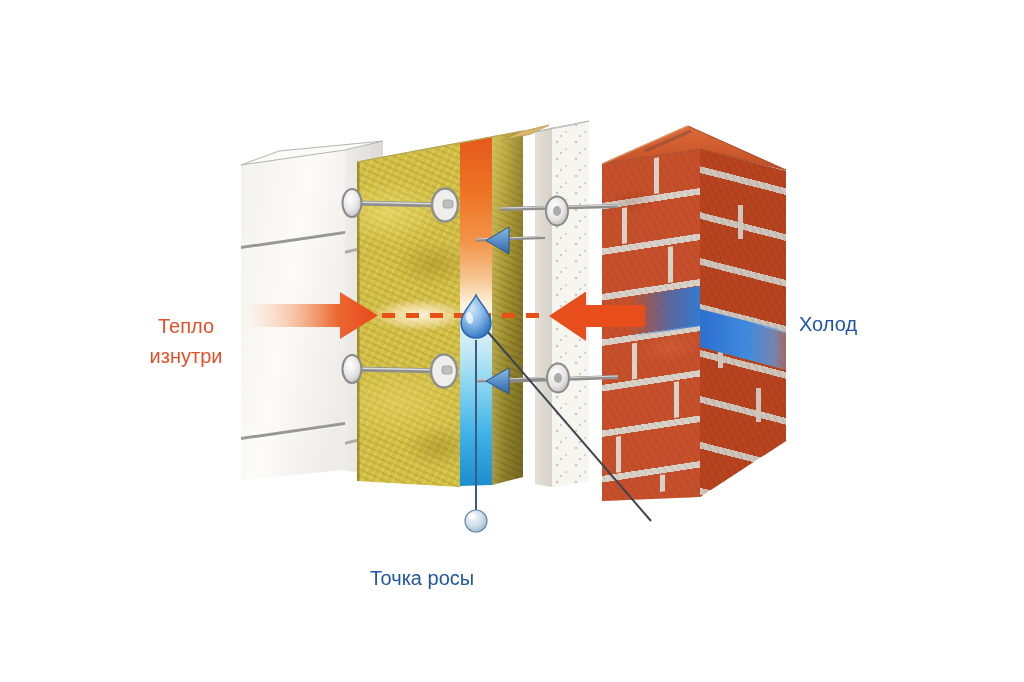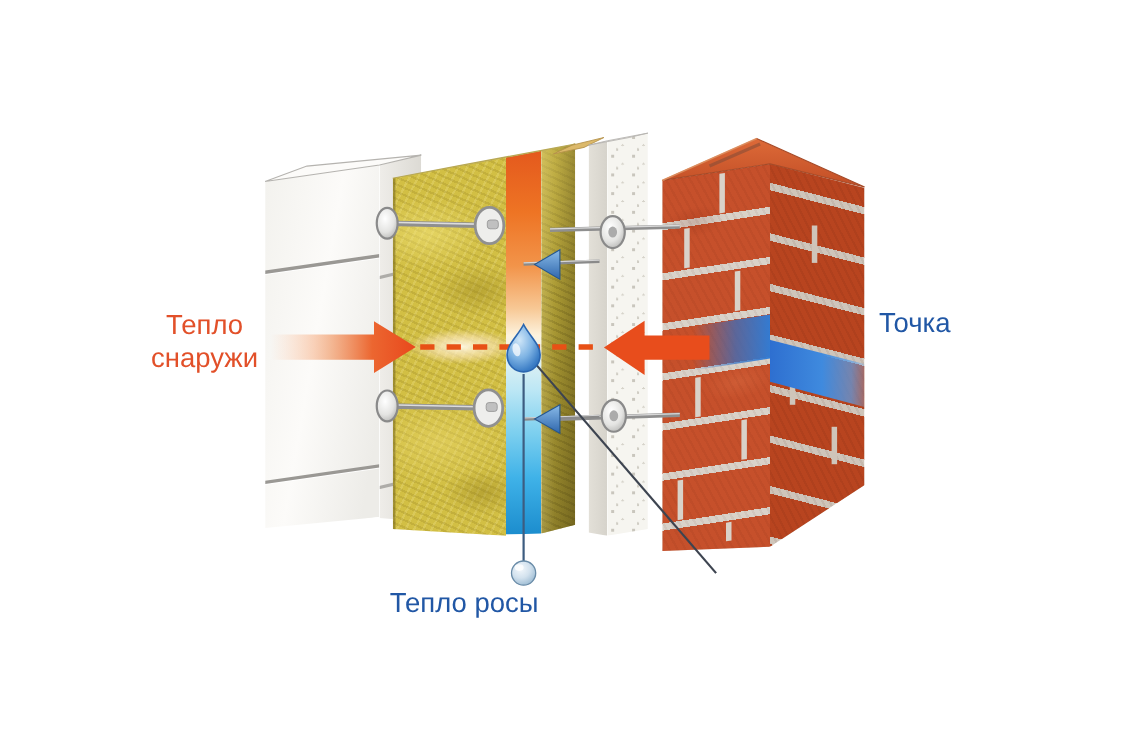--- a/index.html
+++ b/index.html
@@ -85,7 +85,7 @@
   .overlay{position:absolute;left:0;top:0;z-index:20;pointer-events:none;}
 
   
-  .label{position:absolute;z-index:30;font-size:25px;line-height:30px;font-weight:400;}
+  .label{position:absolute;z-index:30;font-size:20px;line-height:30px;font-weight:400;margin-top:30px;}
   .label span{display:block;}
   .heat-label{left:133px;top:281px;width:106px;text-align:center;color:#e25029;}
   .cold-label{left:799px;top:279px;width:130px;text-align:left;color:#2157a5;}

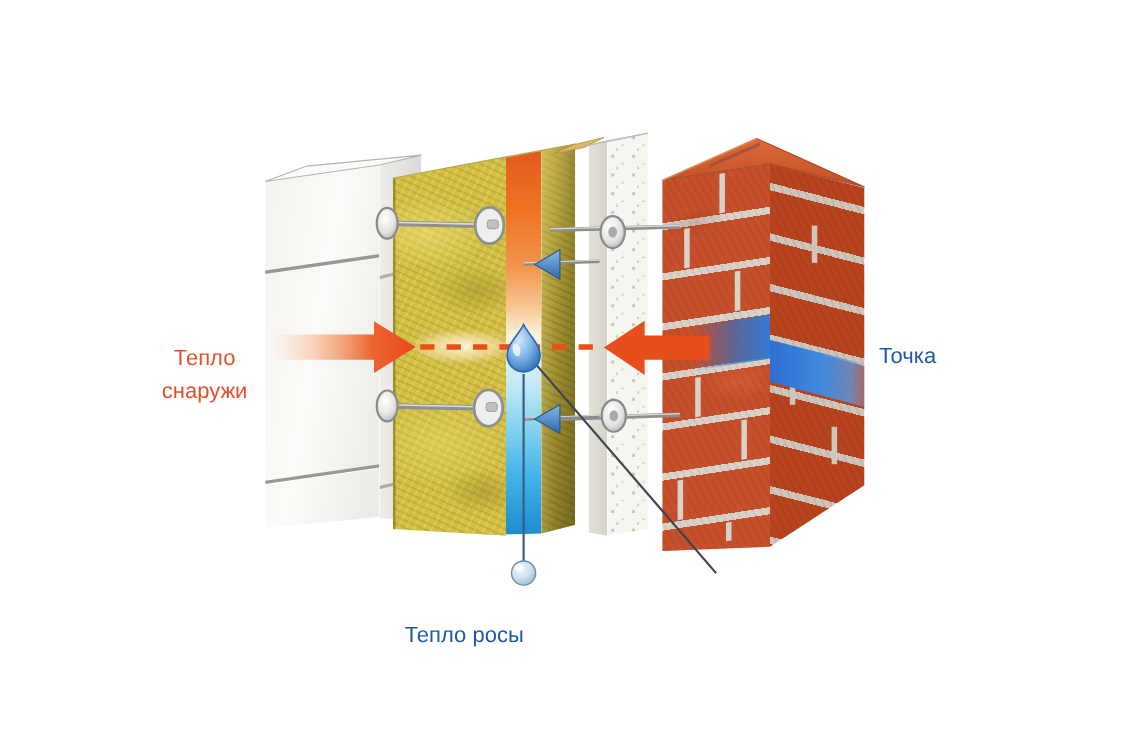--- a/index.html
+++ b/index.html
@@ -245,7 +245,7 @@
     <span>снаружи</span>
   </div>
   <div class="label cold-label">
-    <span>Точка</span>
+    <span>Холод</span>
   </div>
   <div class="label dew-label">
     <span>Тепло росы</span>

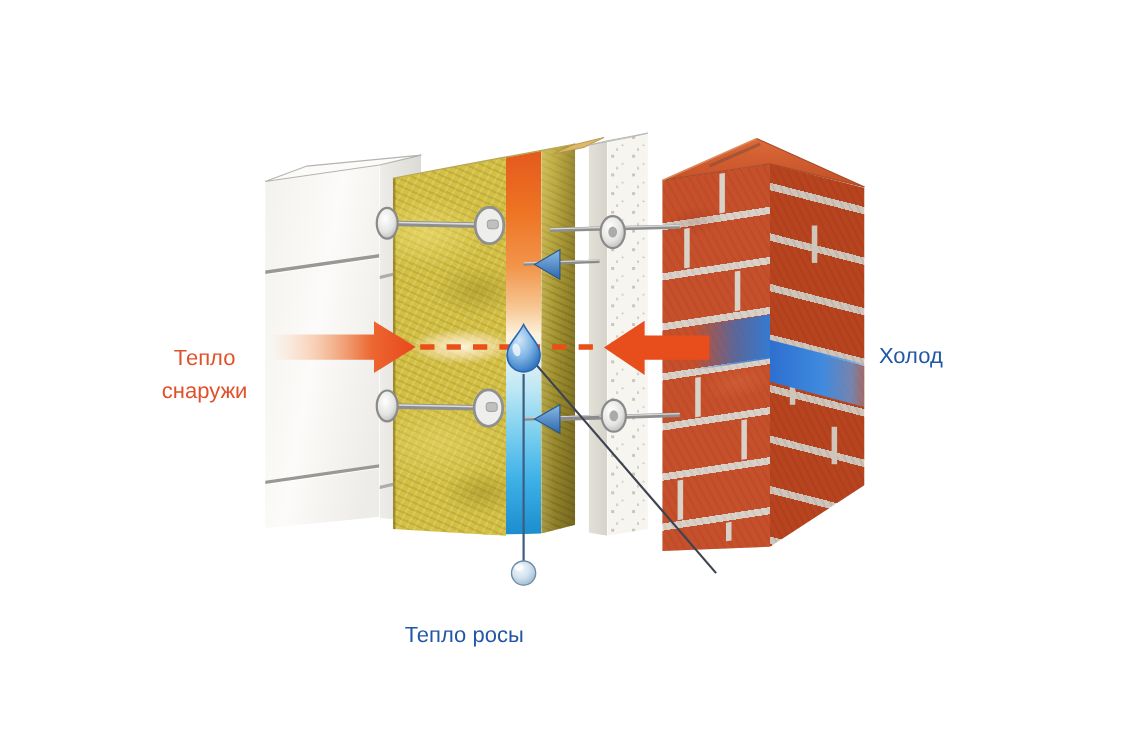--- a/index.html
+++ b/index.html
@@ -242,7 +242,7 @@
 
   <div class="label heat-label">
     <span>Тепло</span>
-    <span>снаружи</span>
+    <span>изнутри</span>
   </div>
   <div class="label cold-label">
     <span>Холод</span>

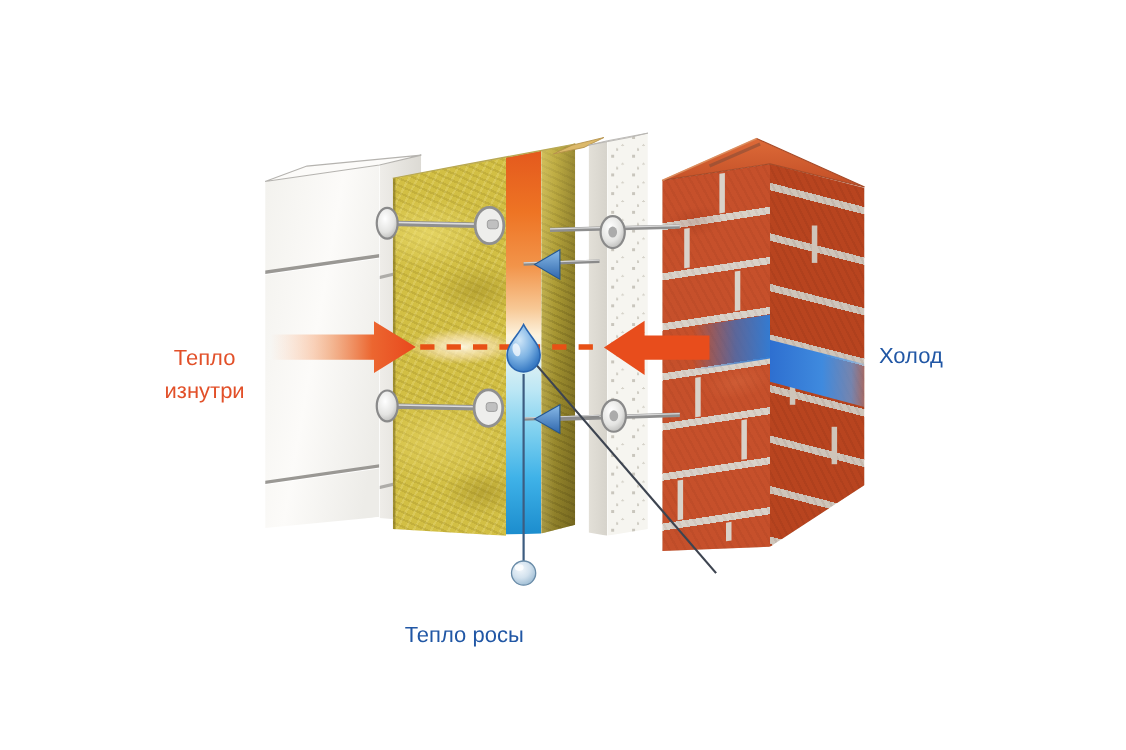--- a/index.html
+++ b/index.html
@@ -248,7 +248,7 @@
     <span>Холод</span>
   </div>
   <div class="label dew-label">
-    <span>Тепло росы</span>
+    <span>Точка росы</span>
   </div>
 
 </div>

